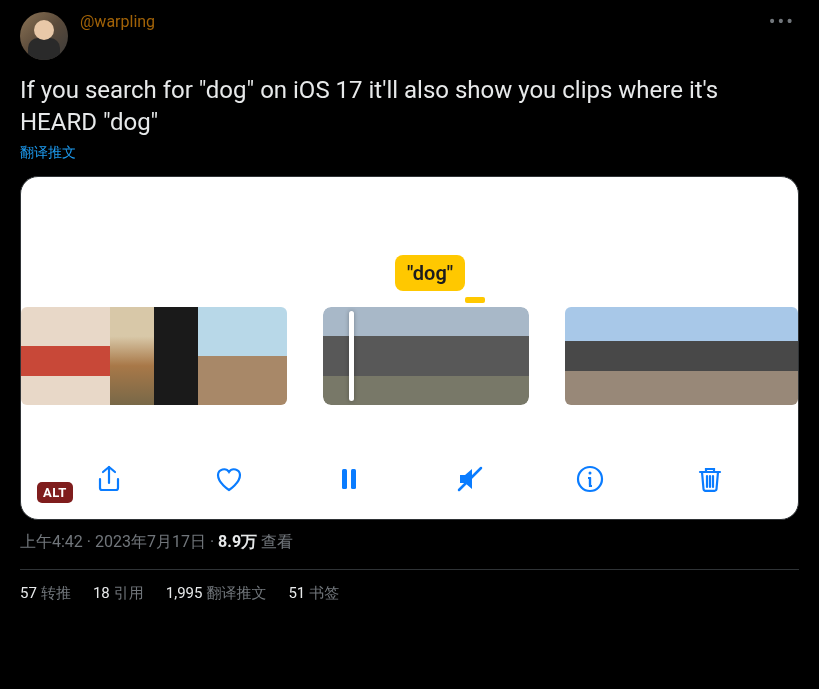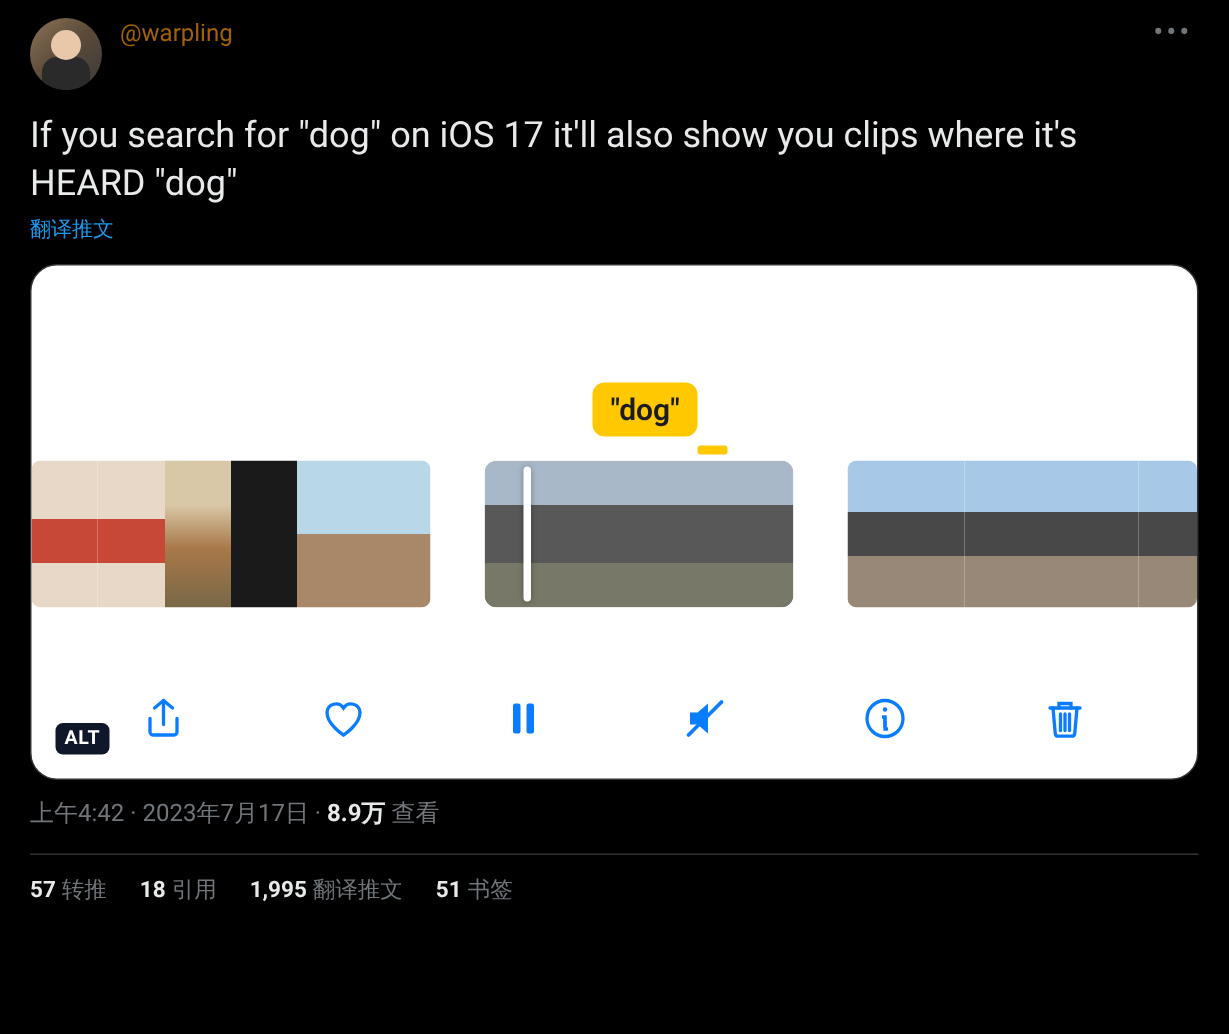--- a/index.html
+++ b/index.html
@@ -176,7 +176,7 @@
     position: absolute;
     left: 16px;
     bottom: 16px;
-    background: #0f172a;
+    background: #7f1d1d;
     color: #fff;
     font-size: 13px;
     font-weight: 700;

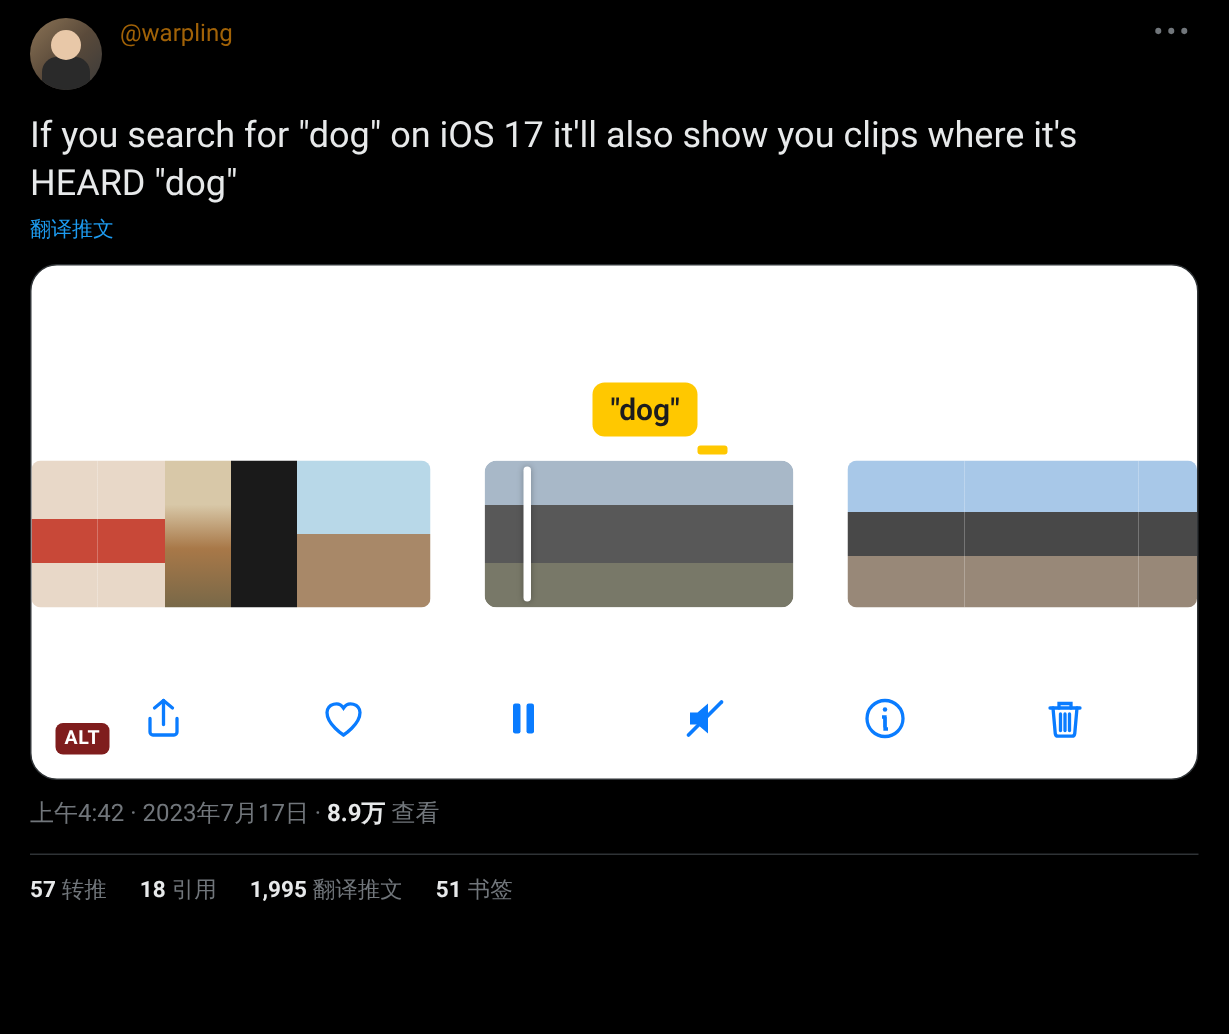--- a/index.html
+++ b/index.html
@@ -201,7 +201,7 @@
     font-size: 15px;
     color: #71767b;
   }
-  .stats .num { color: #e7e9ea; font-weight: 700; margin-right: 4px; }
+  .stats .num { color: #e7e9ea; font-weight: 400; margin-right: 4px; }
 </style>
 </head>
 <body>

